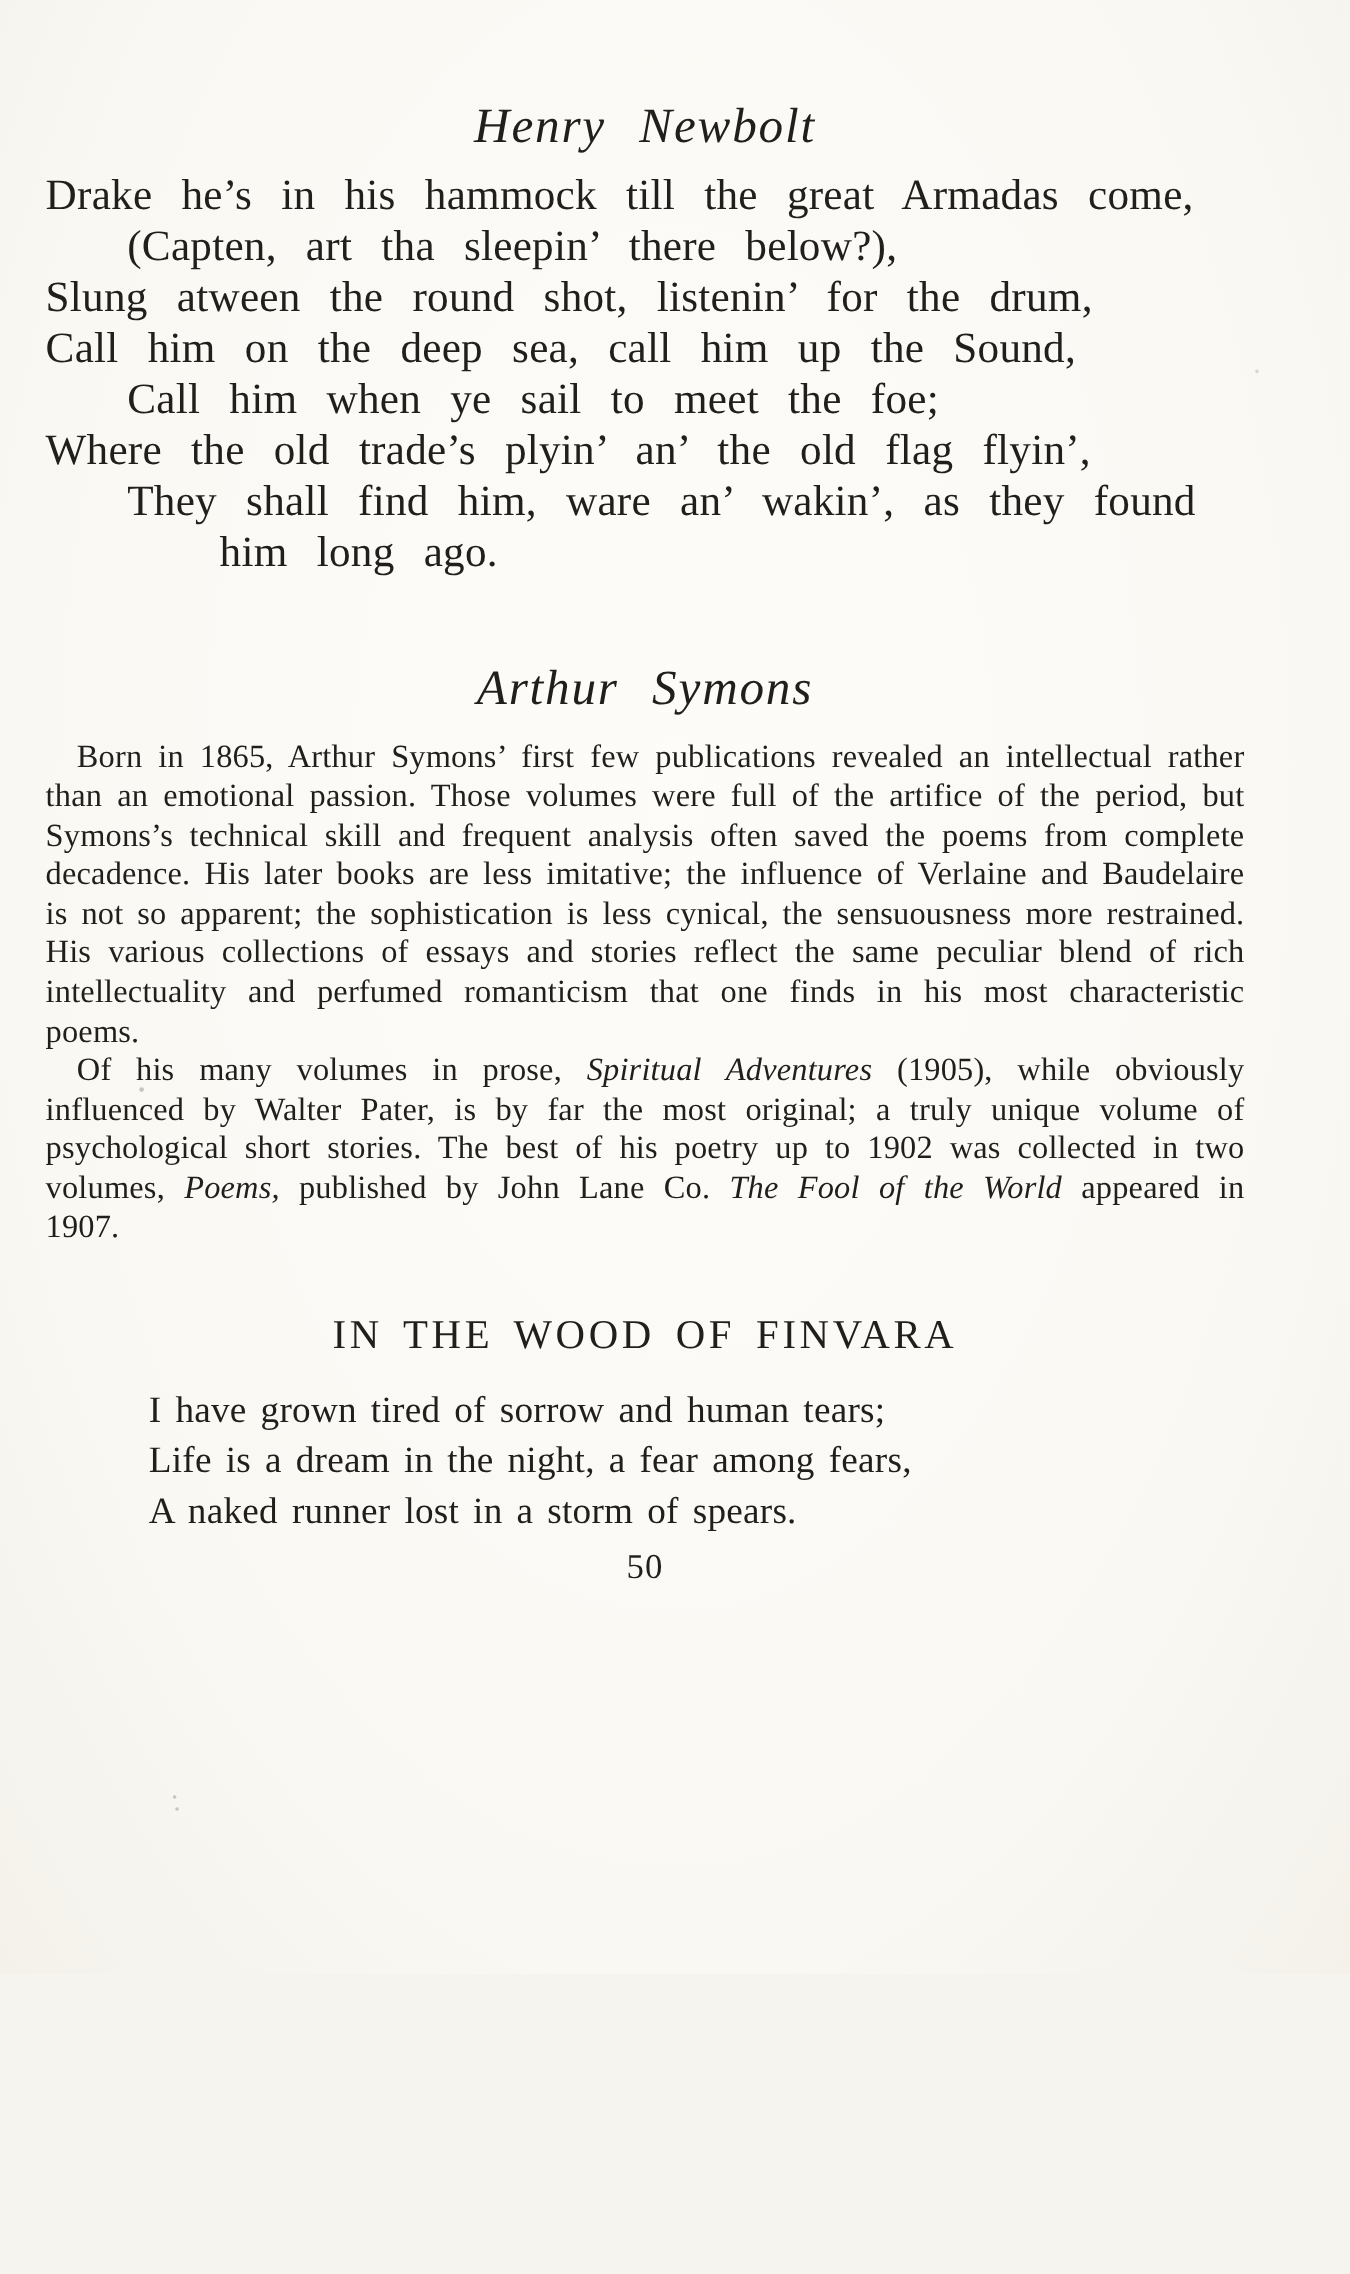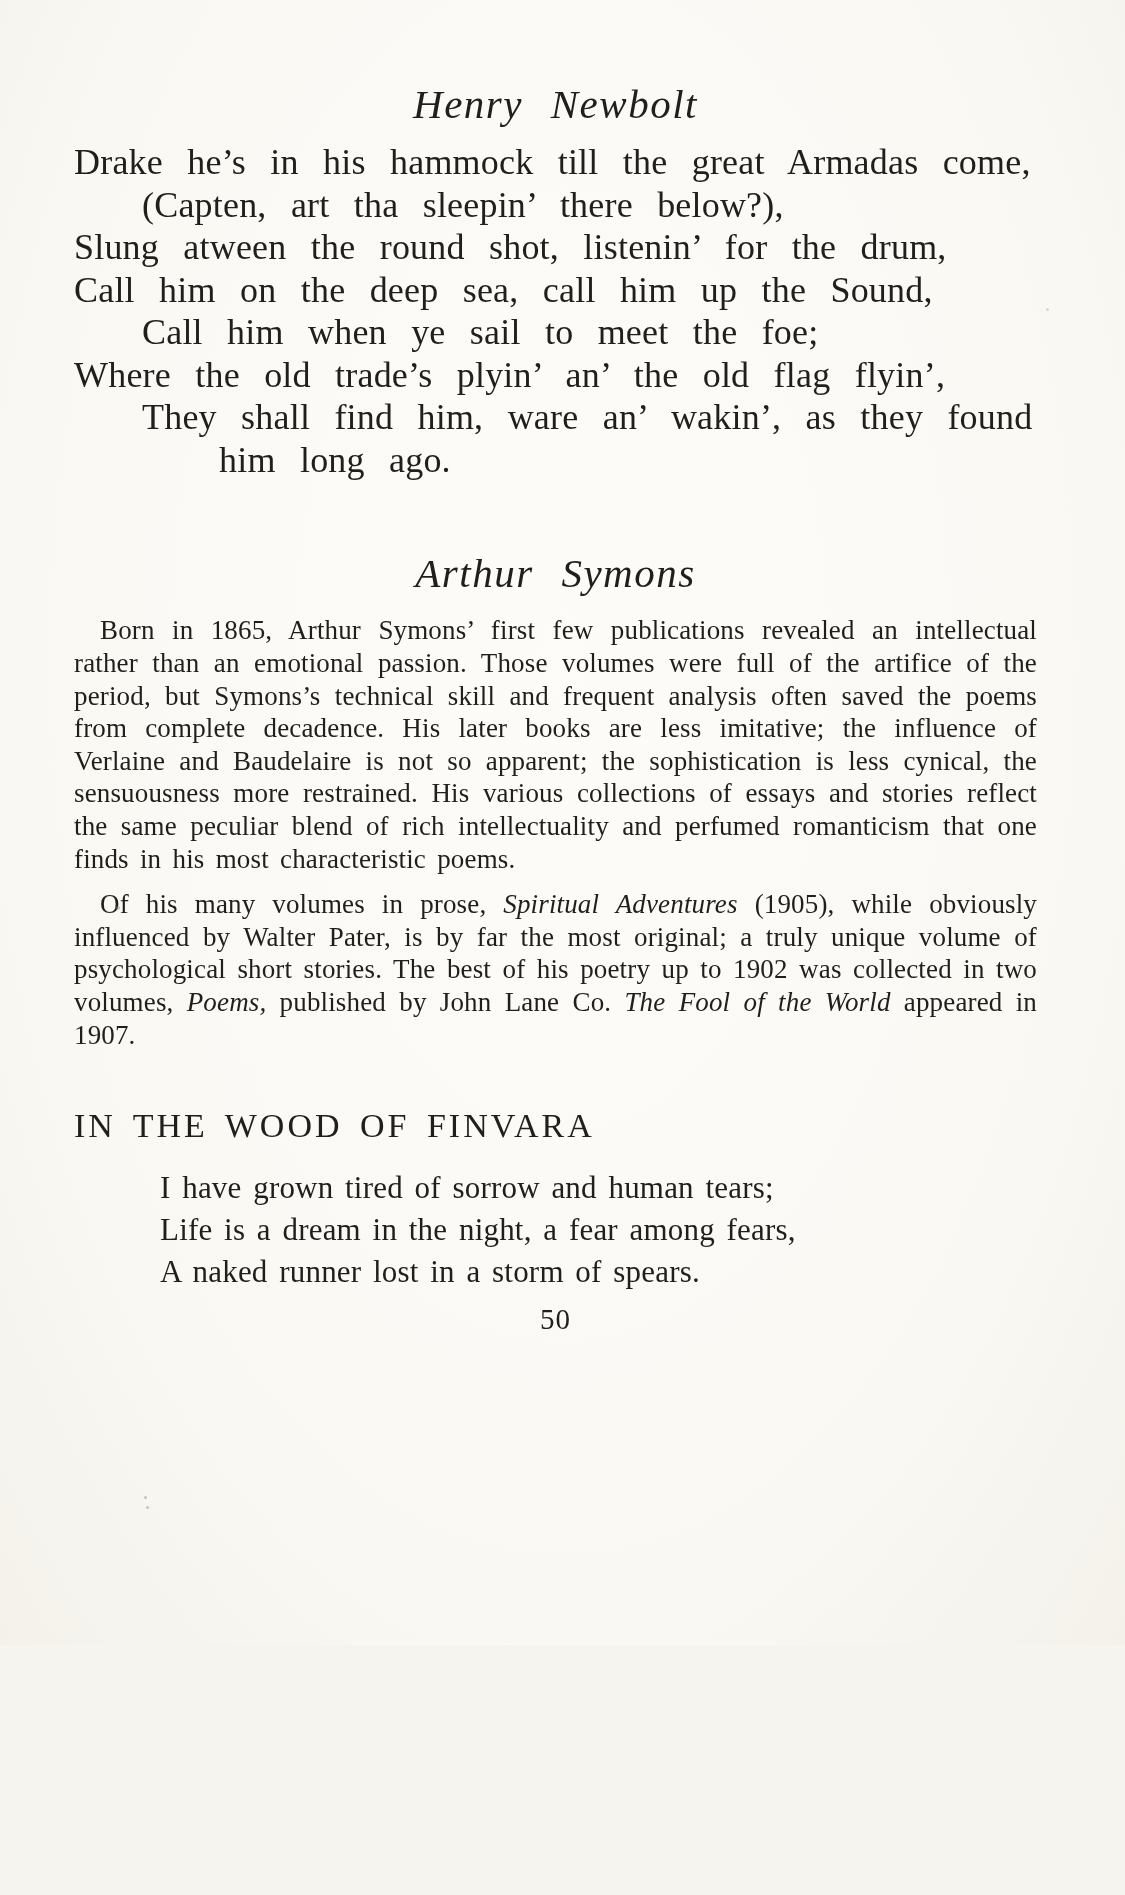--- a/index.html
+++ b/index.html
@@ -13,7 +13,7 @@
     height: 1645px;
     box-sizing: border-box;
     margin: 0 auto;
-    padding: 80px 88px 0 74px;
+    padding: 80px 88px 0 38px;
     background:
       radial-gradient(ellipse at 50% 40%, #fdfcf9 0%, #faf8f3 70%, #f3f1ea 100%);
     font-family: "Liberation Serif", "DejaVu Serif", serif;

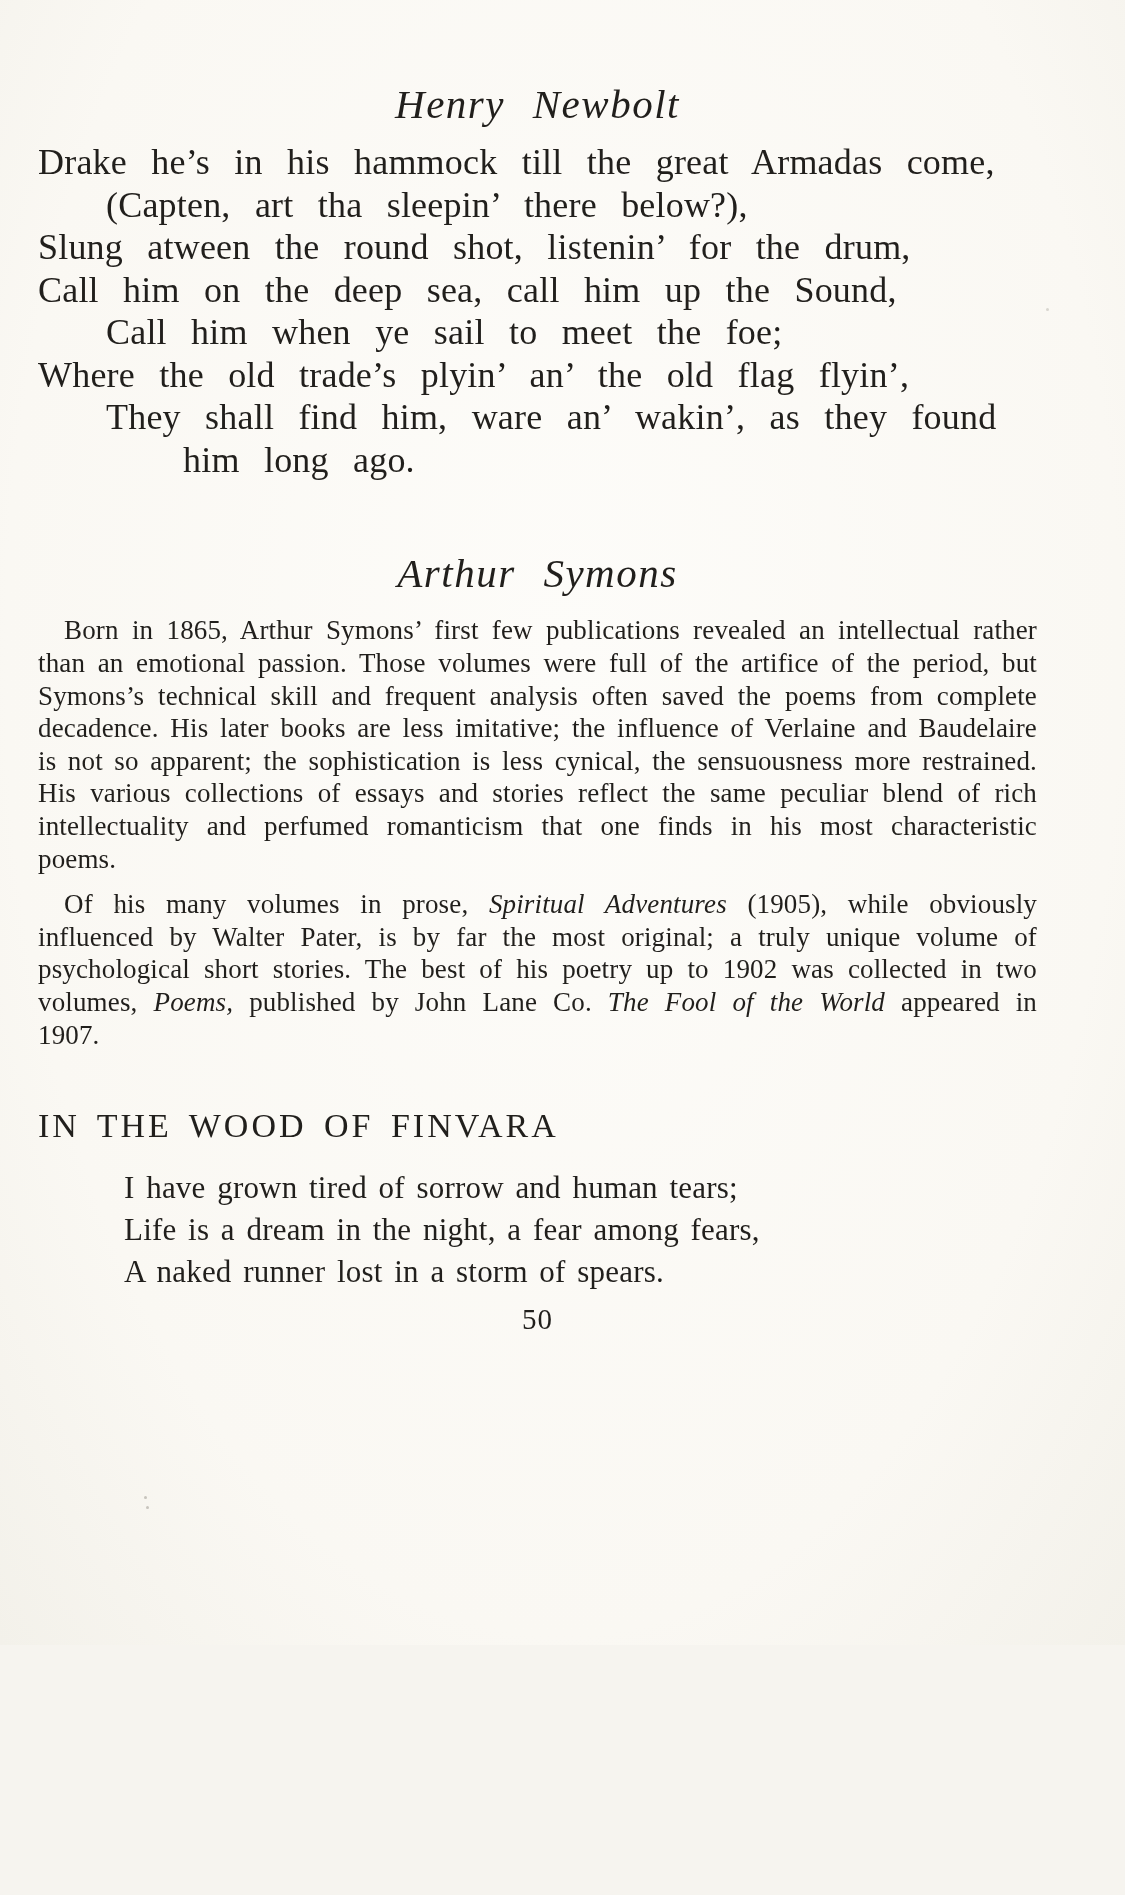--- a/index.html
+++ b/index.html
@@ -54,7 +54,7 @@
     word-spacing: 0.16em;
     letter-spacing: 0.15px;
   }
-  .prose + .prose { margin-top: 13px; }
+  .prose + .prose { margin-top: 0; }
   .seg-italic { font-style: italic; }
 
   .poem-title {

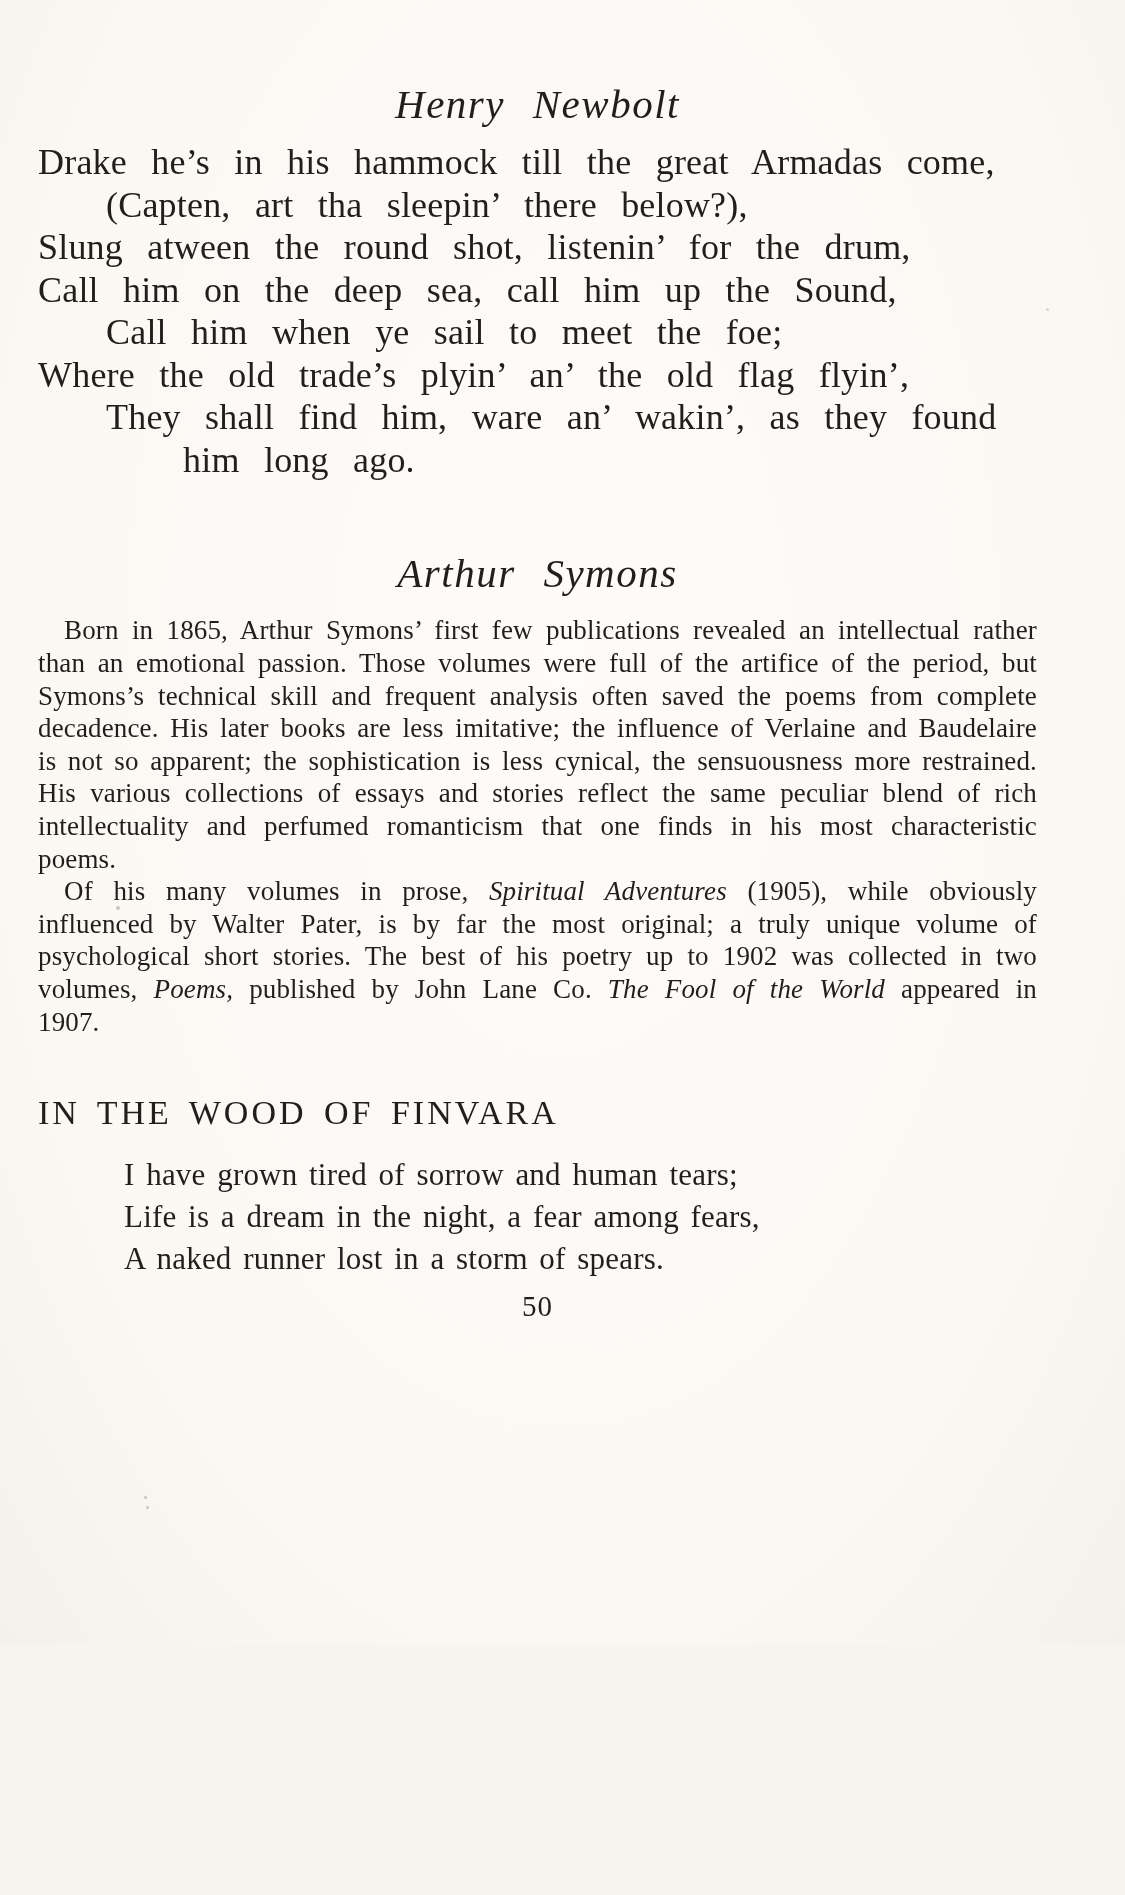--- a/index.html
+++ b/index.html
@@ -59,6 +59,7 @@
 
   .poem-title {
     margin: 56px 0 0 0;
+    text-align: center;
     font-weight: normal;
     font-size: 34px;
     letter-spacing: 3px;

